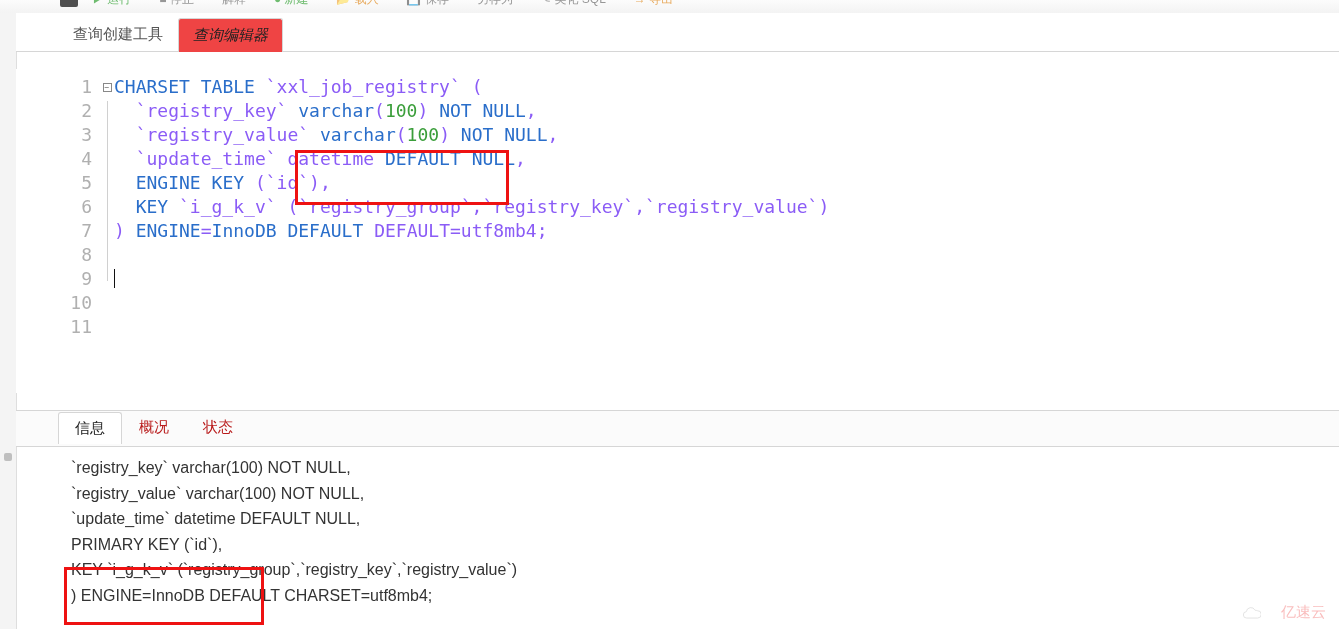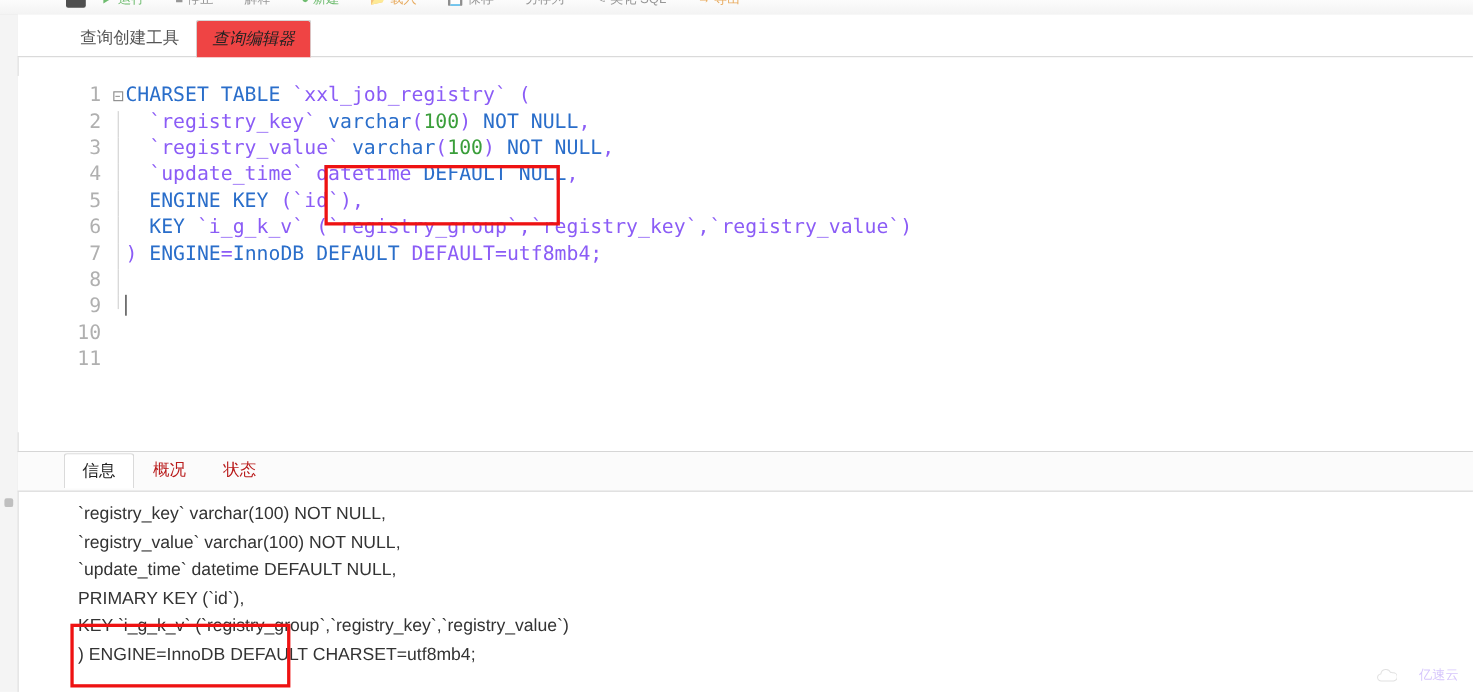--- a/index.html
+++ b/index.html
@@ -233,8 +233,8 @@
     display: flex;
     align-items: center;
     gap: 20px;
-    font-size: 12px;
-    color: #8b5cf6;
+    font-size: 15px;
+    color: #ef4444;
   }
   .watermark svg { width: 22px; height: 16px; }
 </style>

